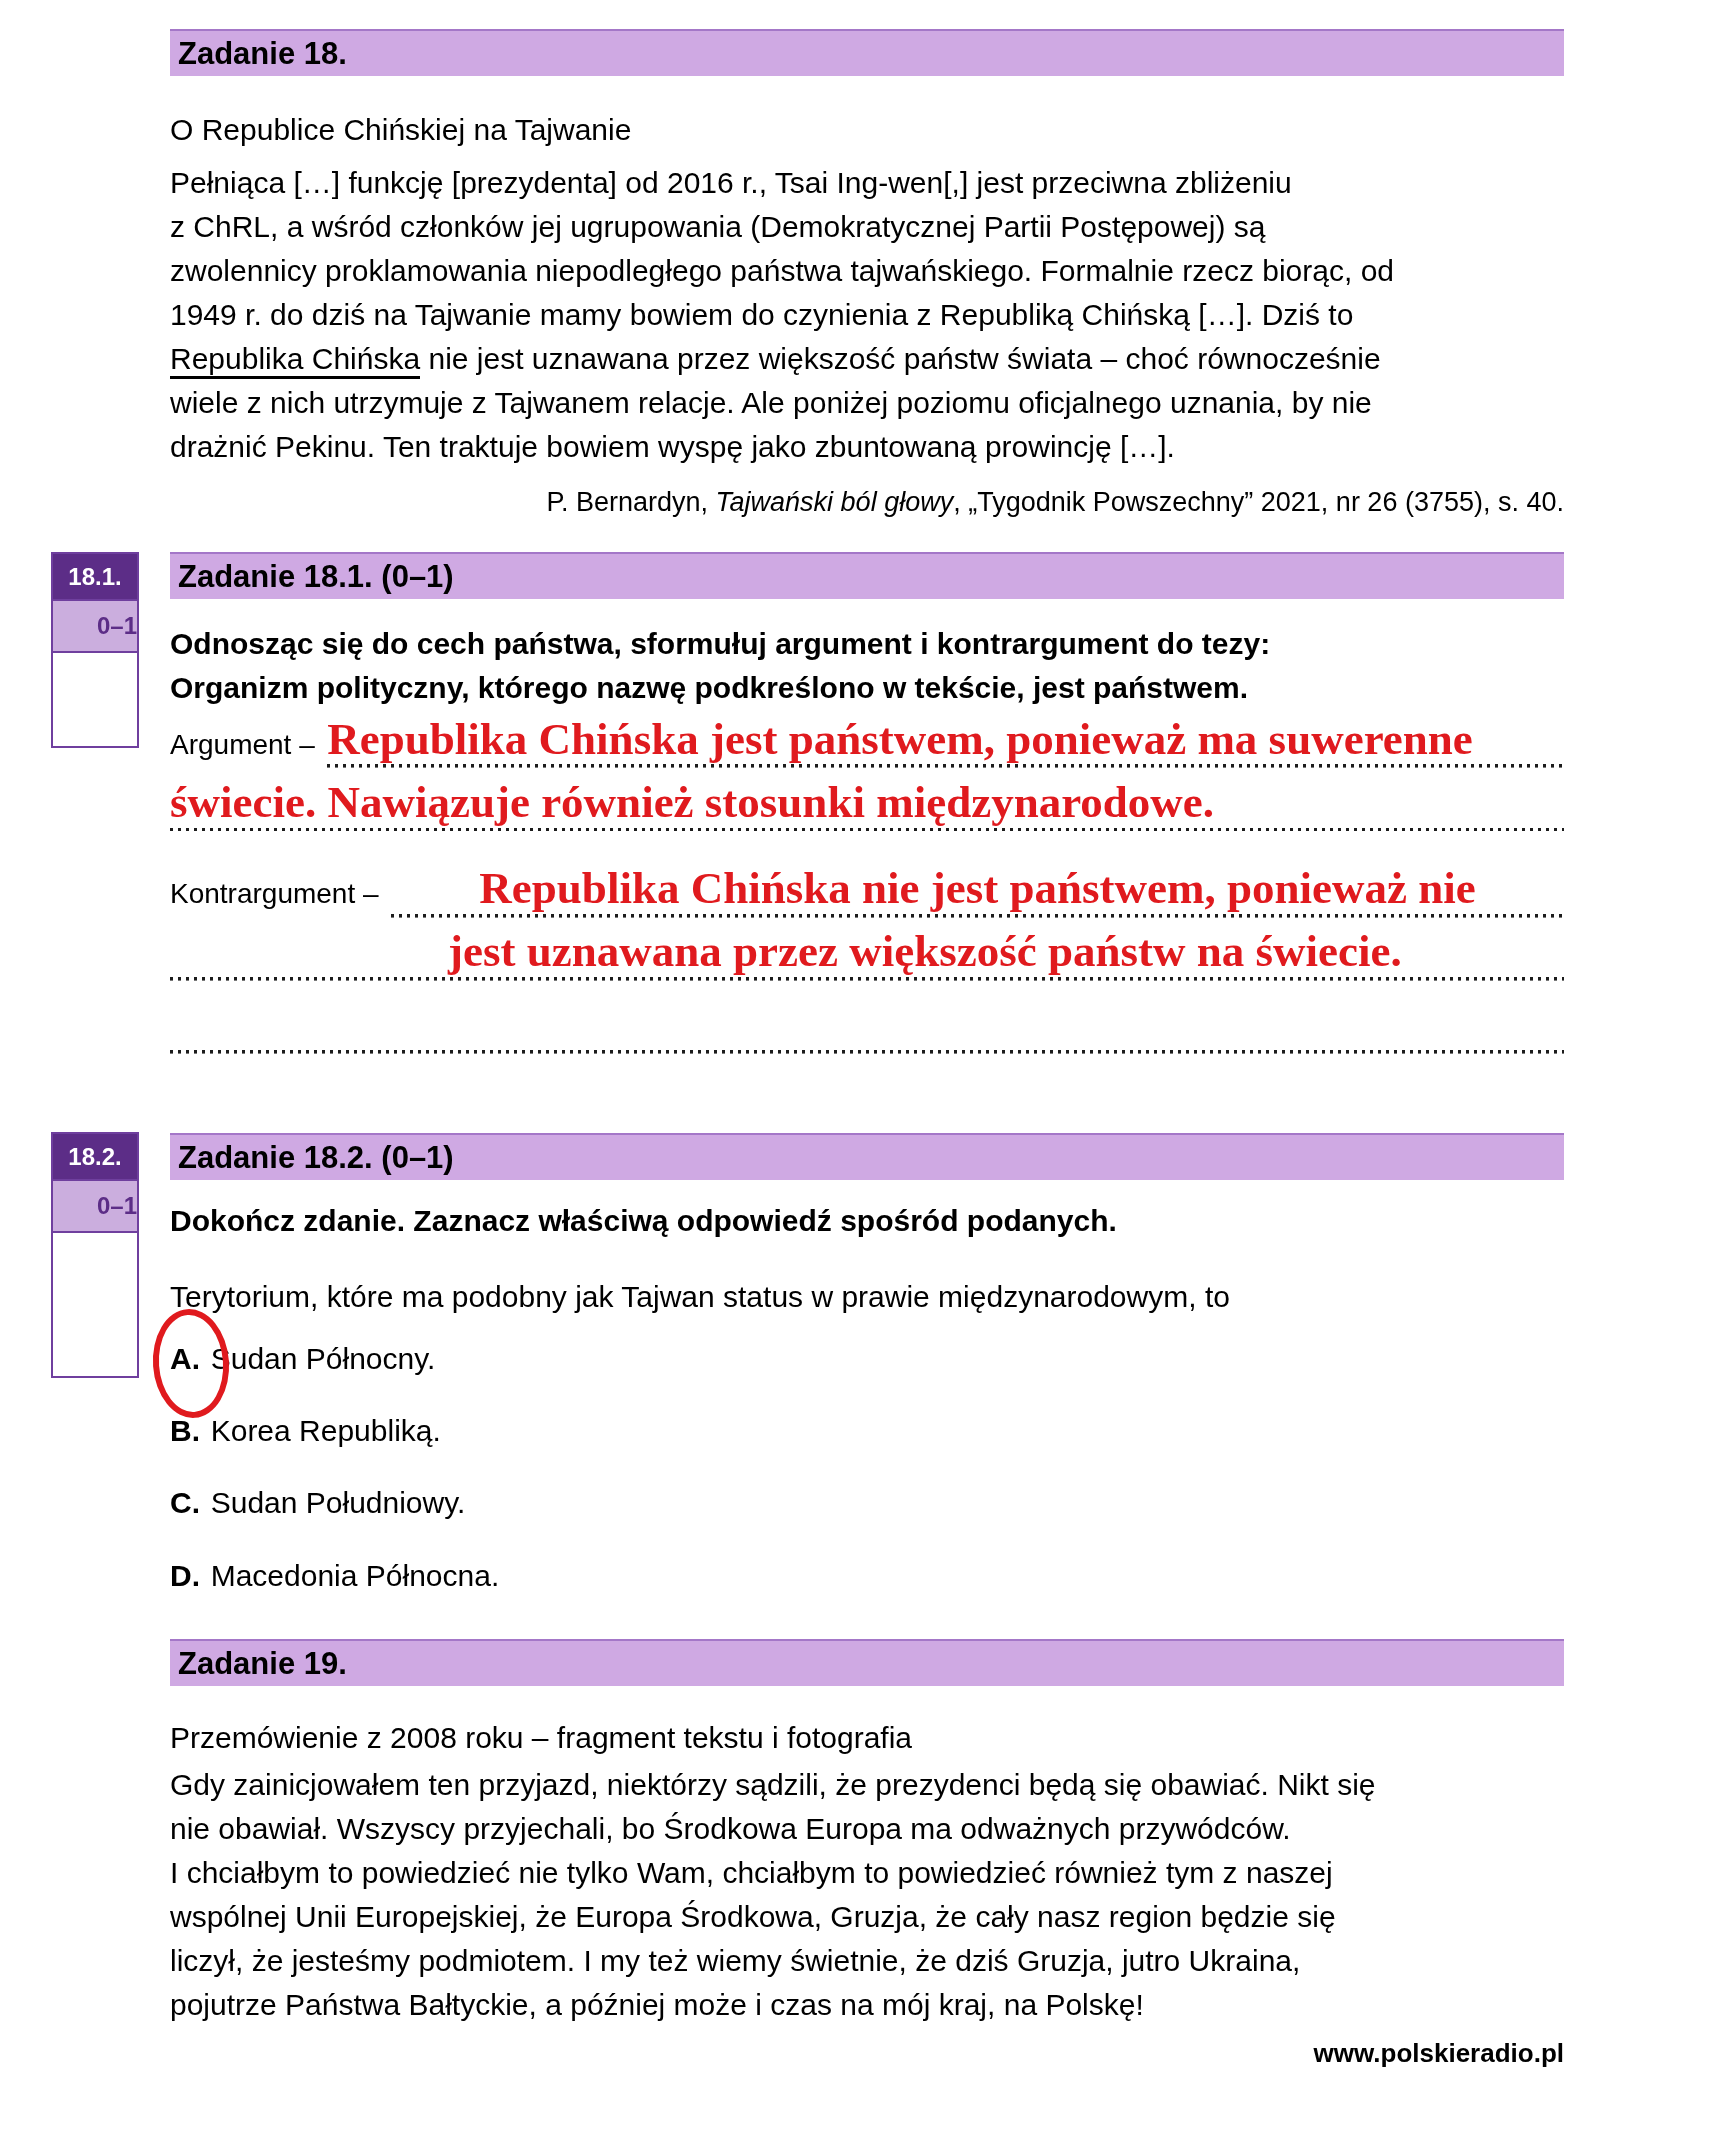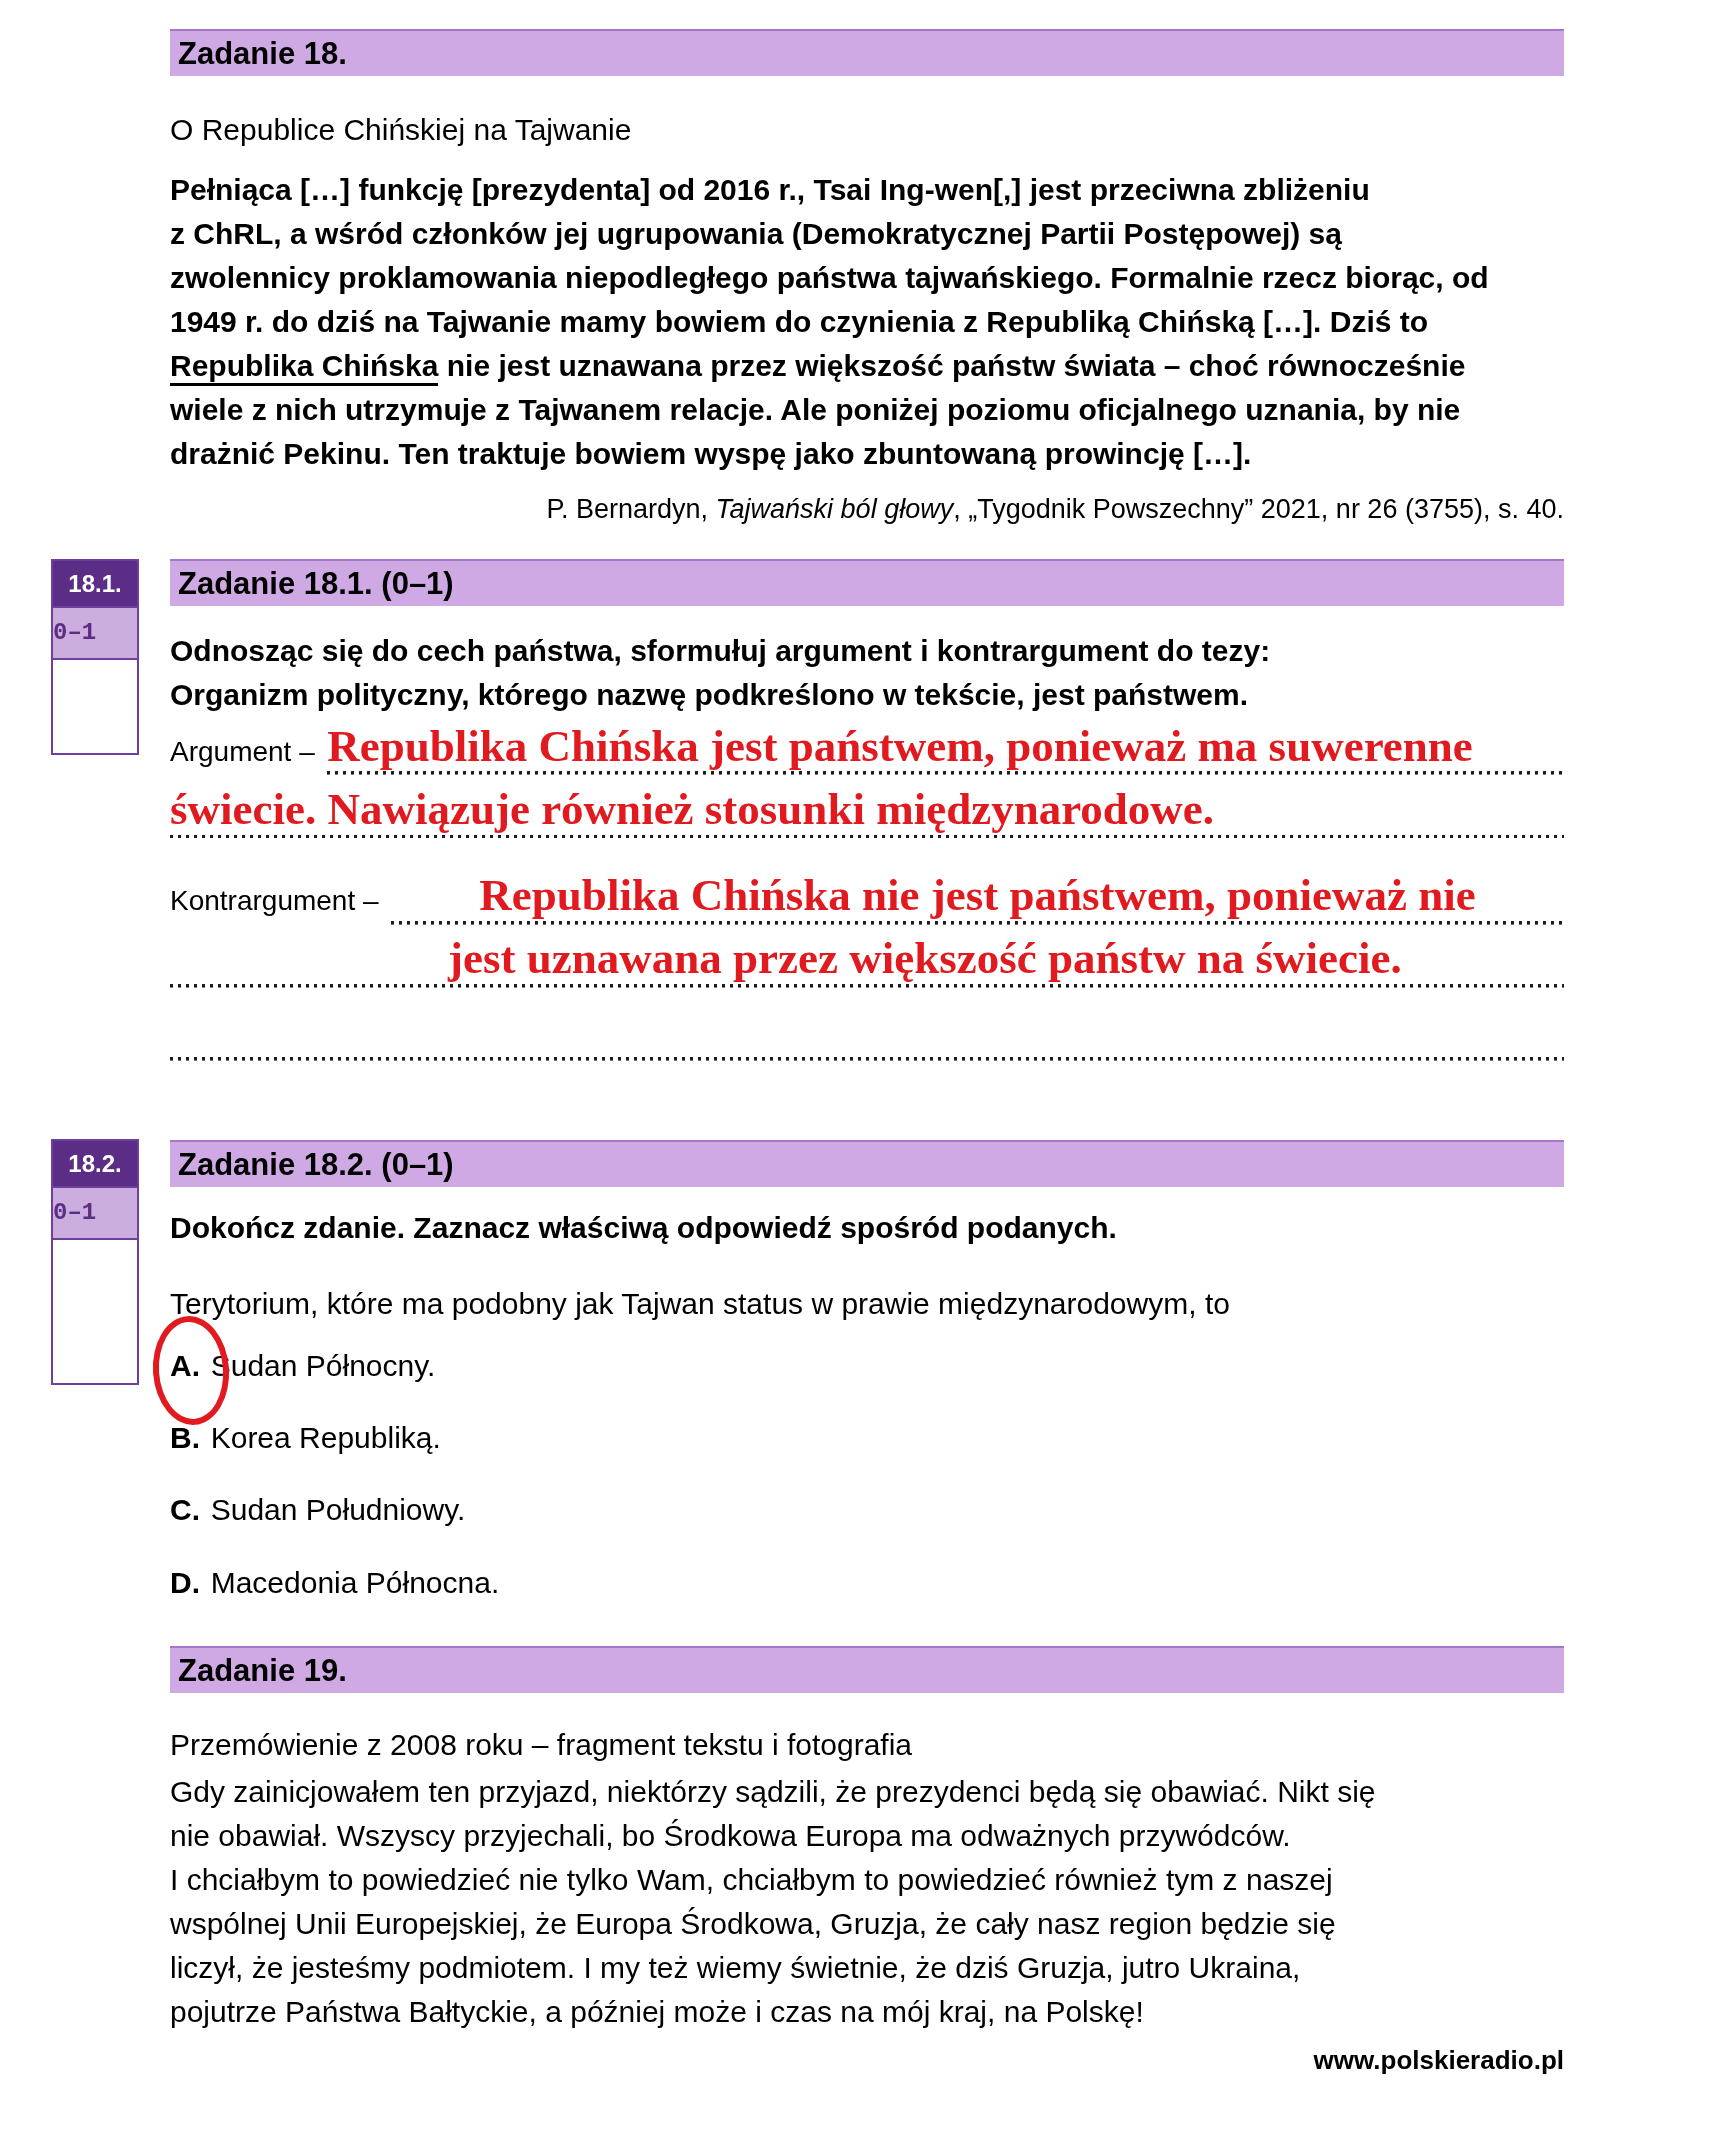--- a/index.html
+++ b/index.html
@@ -96,7 +96,7 @@
 
     <div class="line" style="margin-top:32px;">O Republice Chińskiej na Tajwanie</div>
 
-    <div class="para" style="margin-top:16px;font-weight:bold;"><span>Pełniąca […] funkcję [prezydenta] od 2016 r., Tsai Ing-wen[,] jest przeciwna zbliżeniu
+    <div class="para" style="margin-top:9px;"><span>Pełniąca […] funkcję [prezydenta] od 2016 r., Tsai Ing-wen[,] jest przeciwna zbliżeniu
 z ChRL, a wśród członków jej ugrupowania (Demokratycznej Partii Postępowej) są
 zwolennicy proklamowania niepodległego państwa tajwańskiego. Formalnie rzecz biorąc, od
 1949 r. do dziś na Tajwanie mamy bowiem do czynienia z Republiką Chińską […]. Dziś to

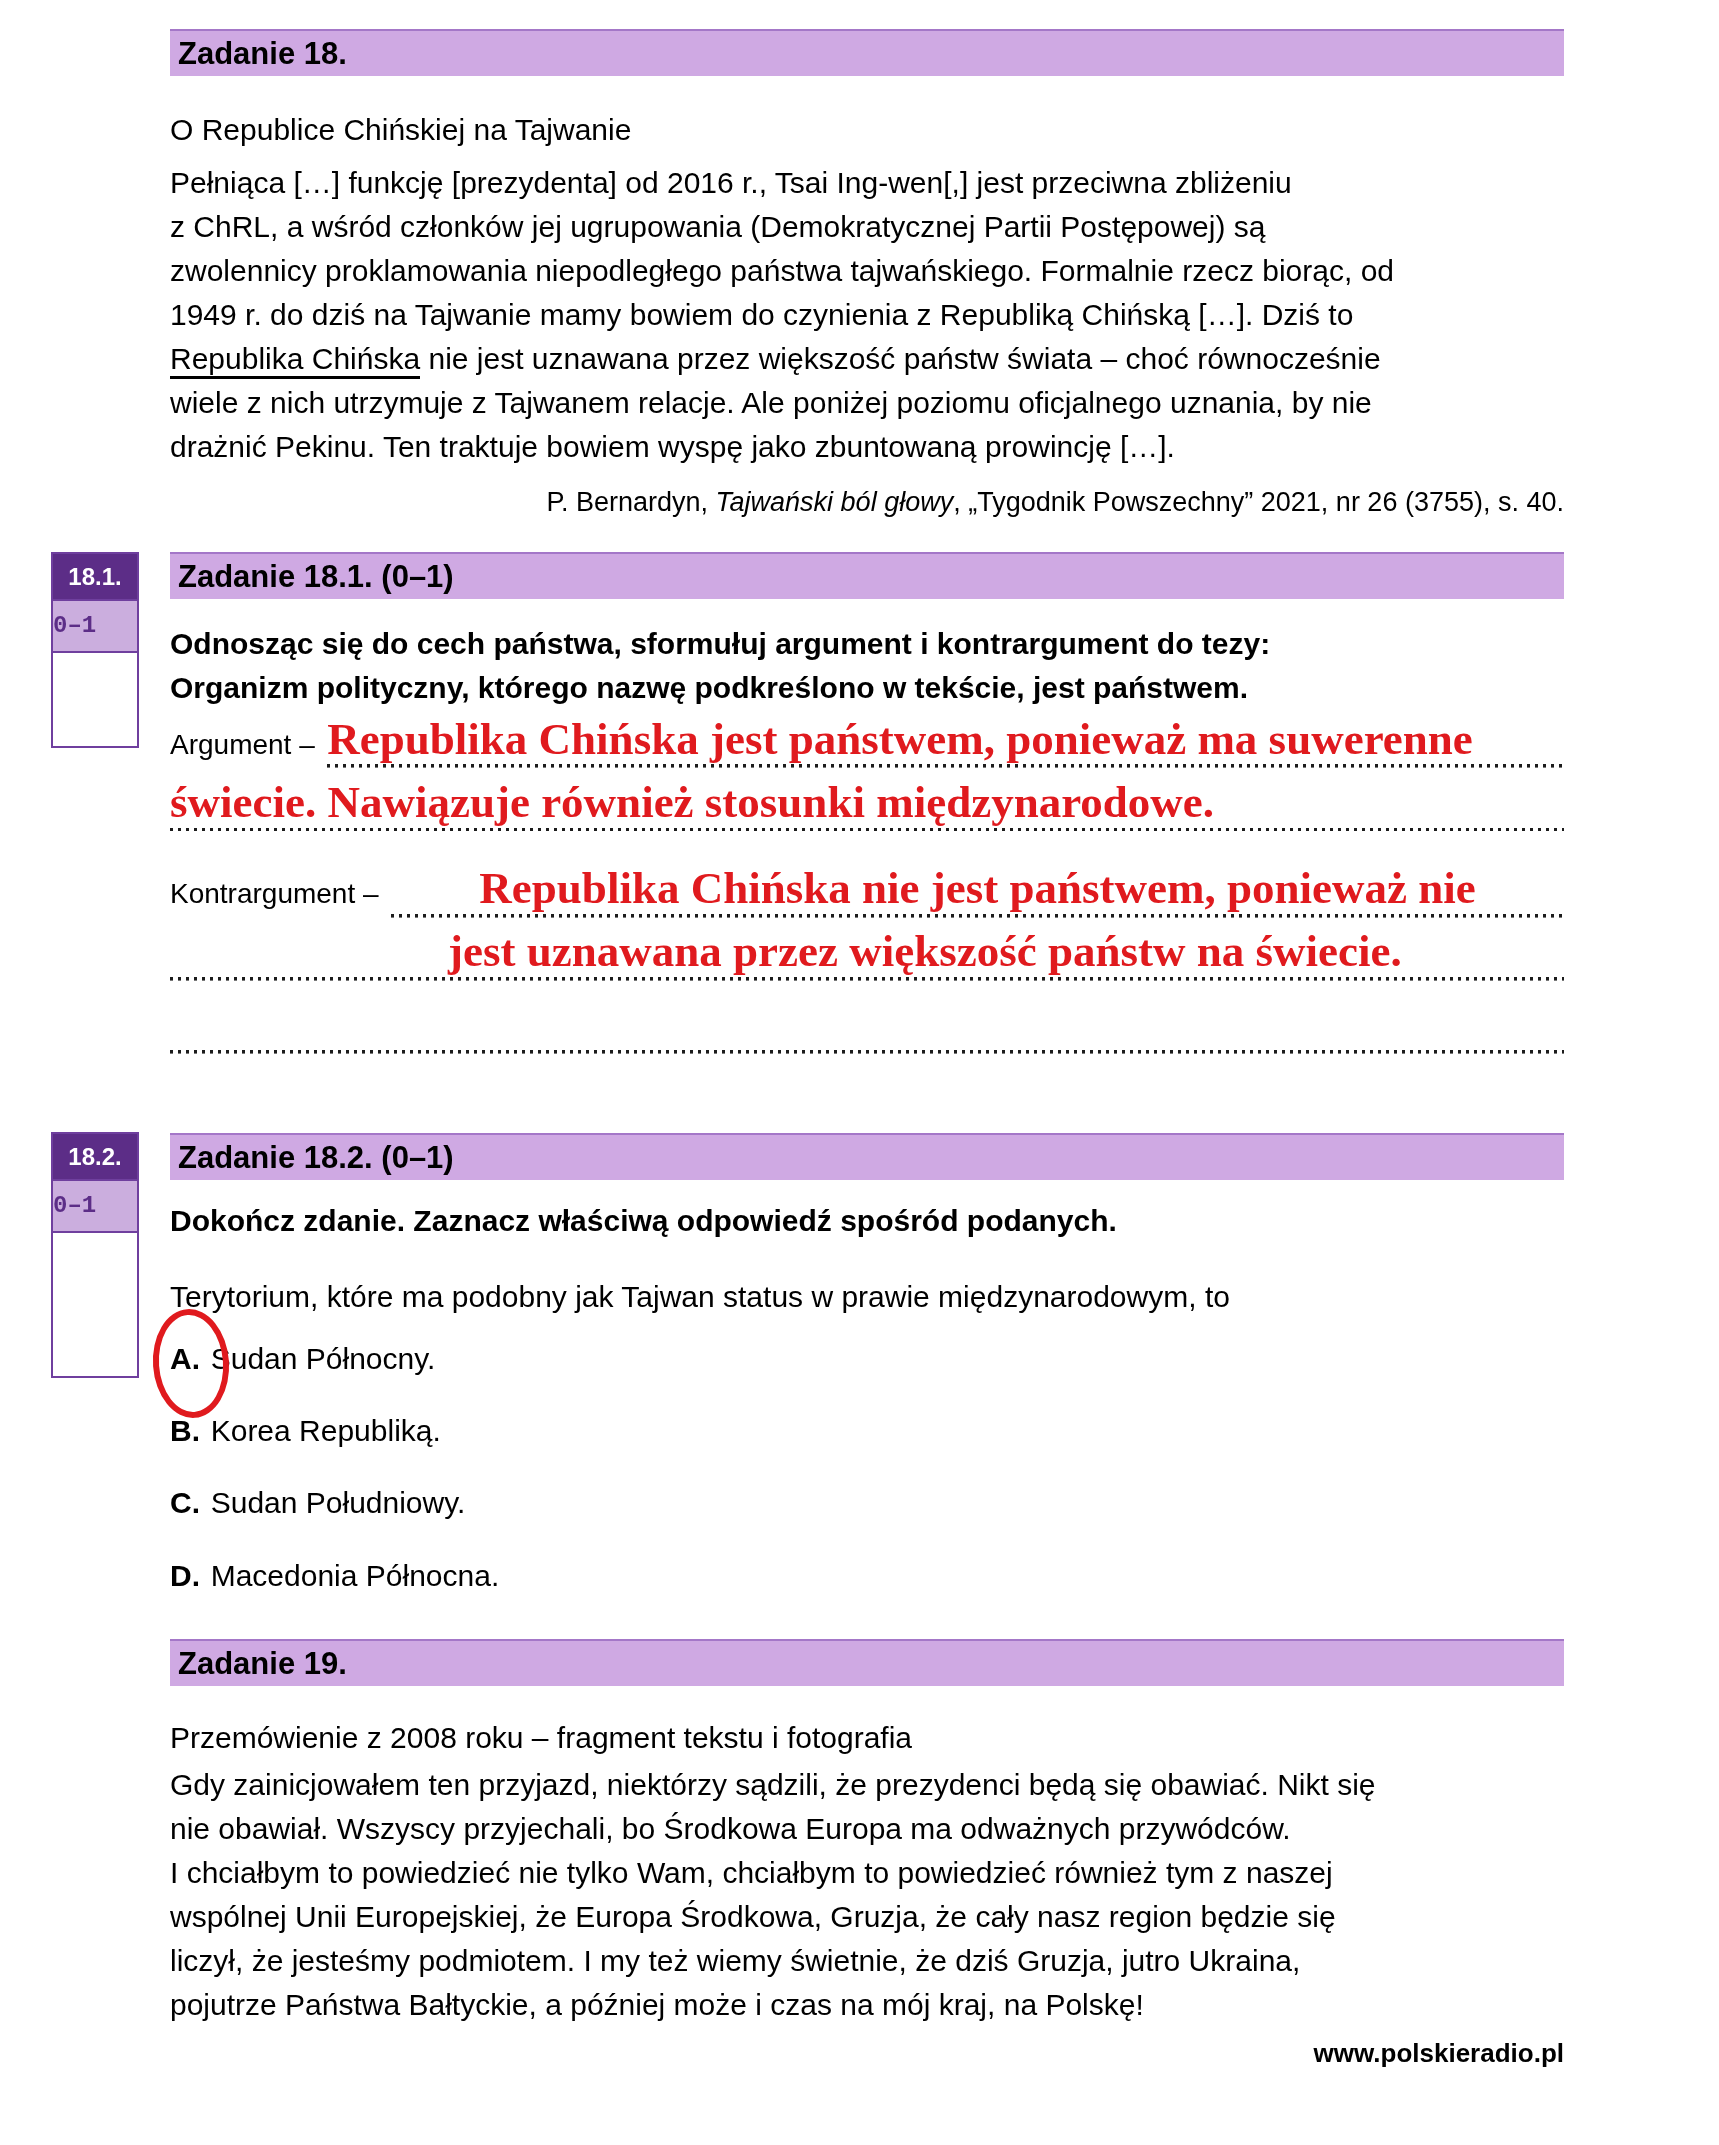--- a/index.html
+++ b/index.html
@@ -37,8 +37,8 @@
   .marker-cell-mid {
     height:50px; line-height:50px;
     background:#cbaede; color:#5c2d87;
-    font-weight:bold; font-size:24px; text-align:left;
-    border-top:2.7px solid #6f3f9e; border-bottom:2.7px solid #6f3f9e;font-family:Liberation Mono, monospace;
+    font-weight:bold; font-size:24px; text-align:right;
+    border-top:2.7px solid #6f3f9e; border-bottom:2.7px solid #6f3f9e;
   }
   .marker-cell-blank { background:#fff; }
   .blank-h1 { height:93px; }

